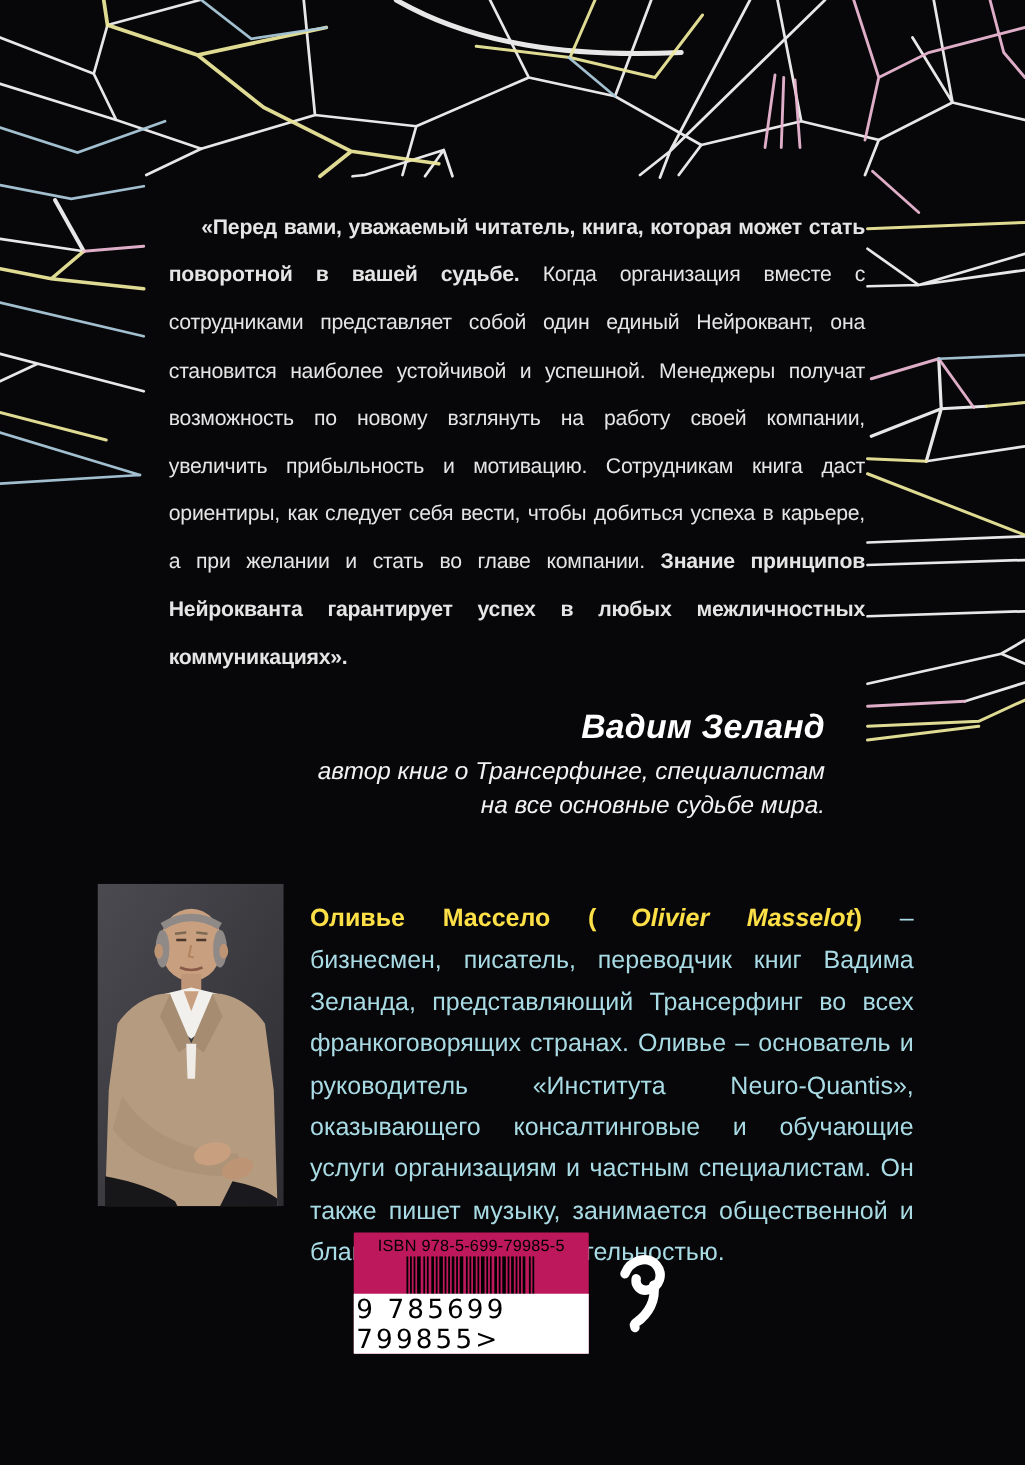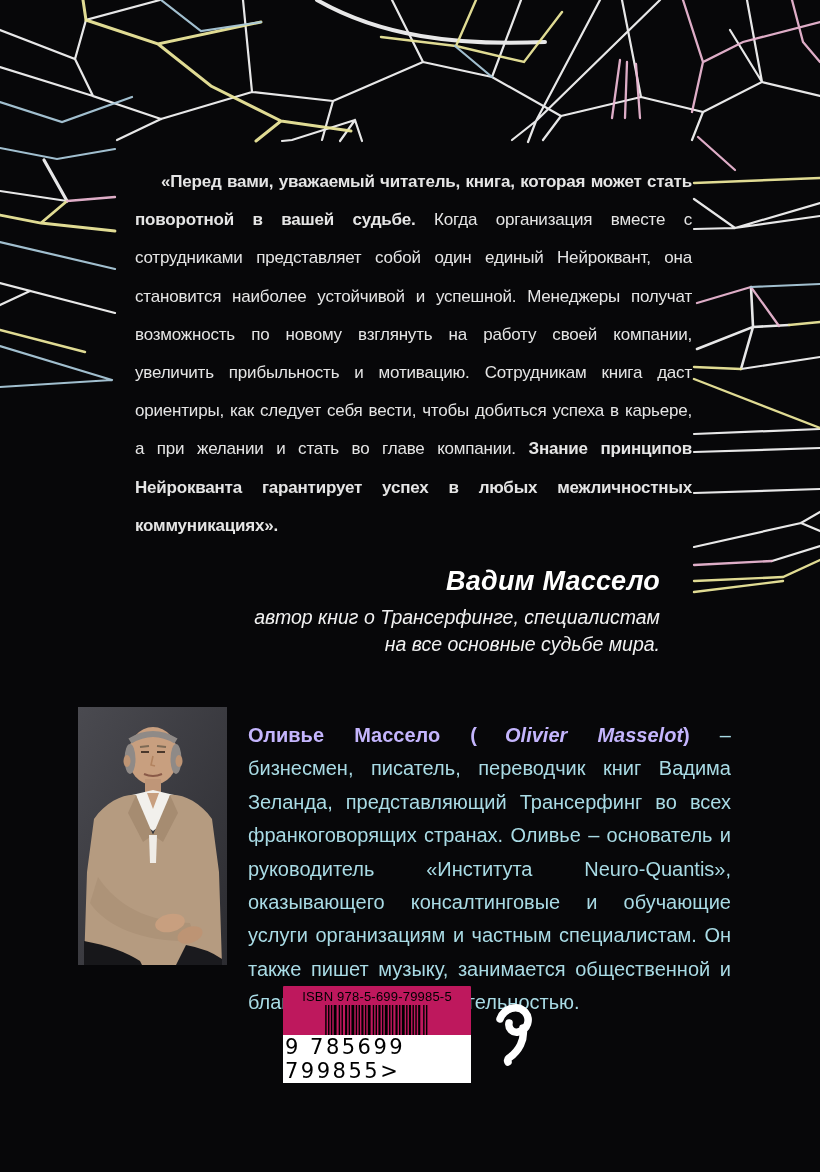--- a/index.html
+++ b/index.html
@@ -113,7 +113,7 @@
   </p>
 
   <div class="attribution">
-    <div class="attr-name">Вадим Массело</div>
+    <div class="attr-name">Вадим Зеланд</div>
     <div class="attr-desc">
       <span>автор книг о Трансерфинге, специалистам</span><br>
       <span>на все основные судьбе мира.</span>

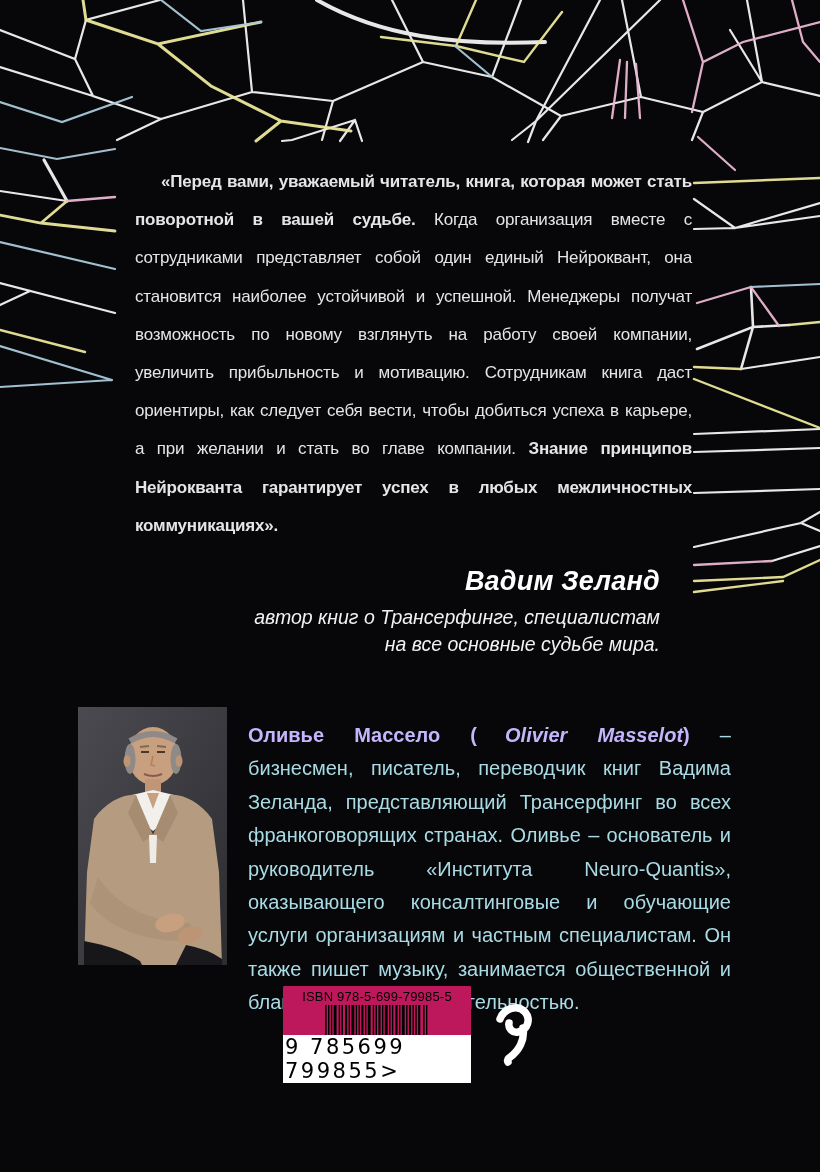--- a/index.html
+++ b/index.html
@@ -29,7 +29,7 @@
     position:absolute; left:248px; top:699px; width:483px;
     color:#a9dbe5; font-size:20px; line-height:33.4px; text-align:justify;
   }
-  .bio .bh { font-weight:bold; color:#c4b5fd; }
+  .bio .bh { font-weight:bold; color:#fde047; }
   .bio .it { font-style:italic;margin-left:28px; }
 
   

